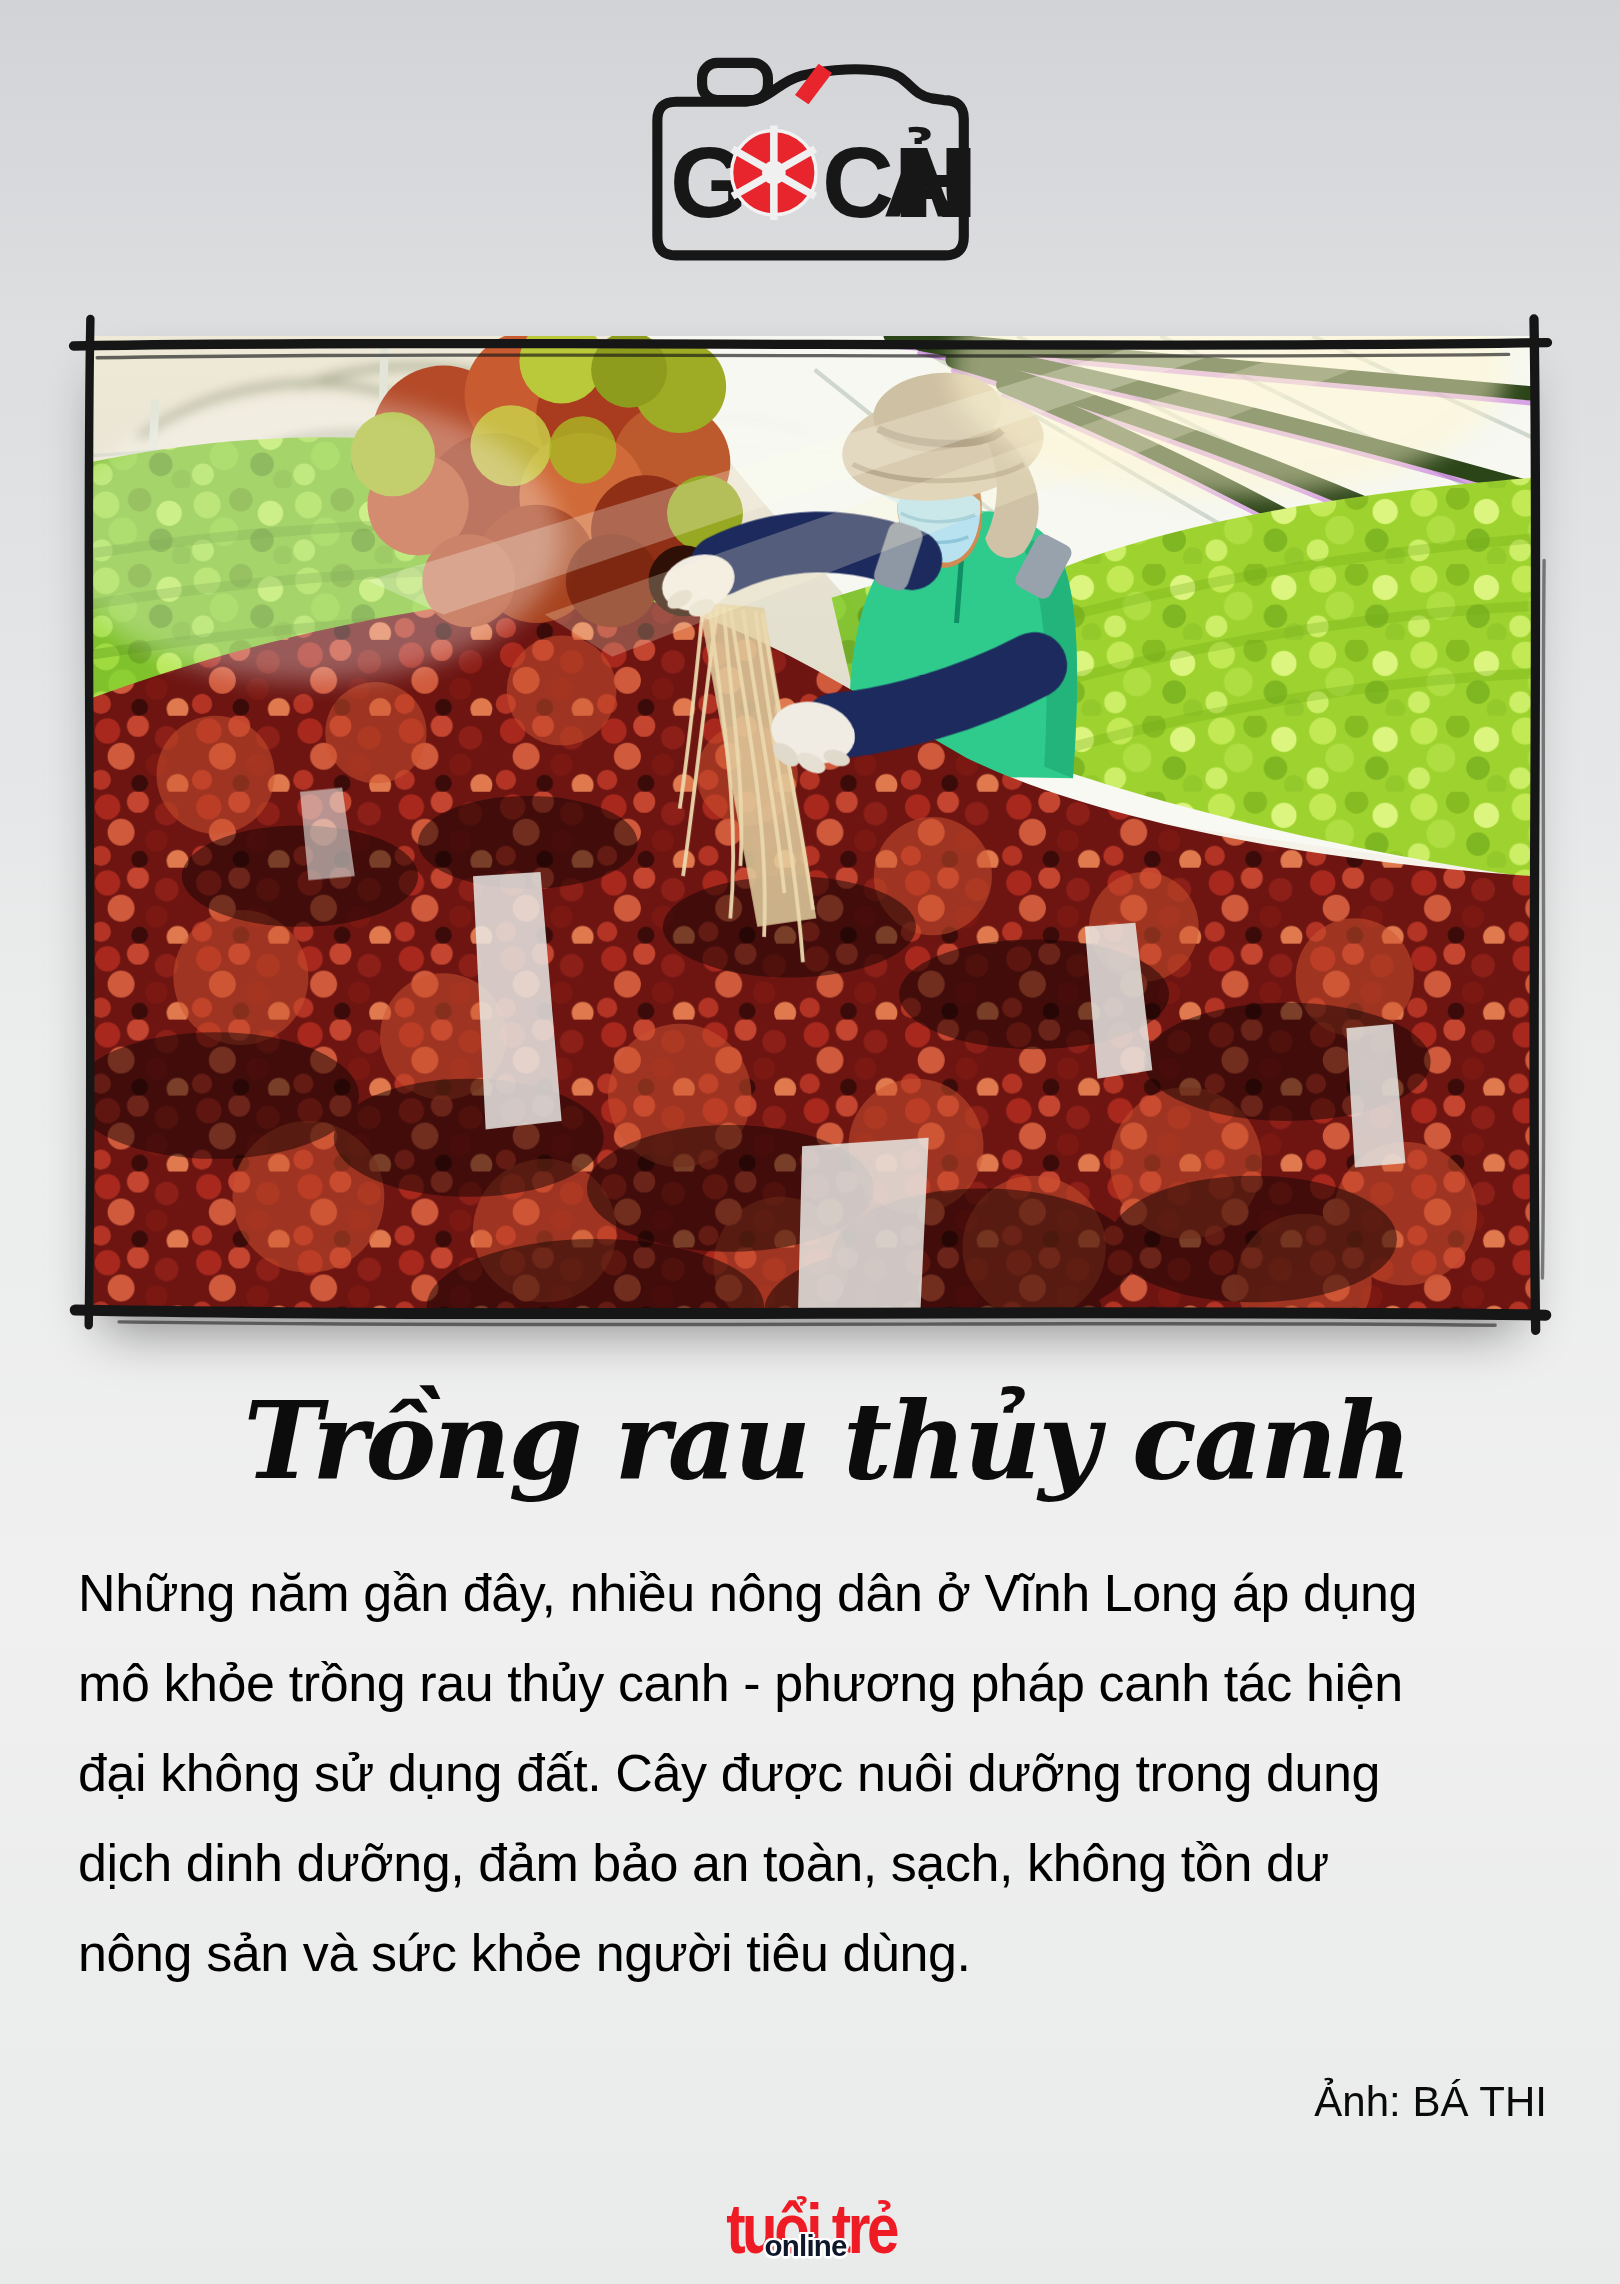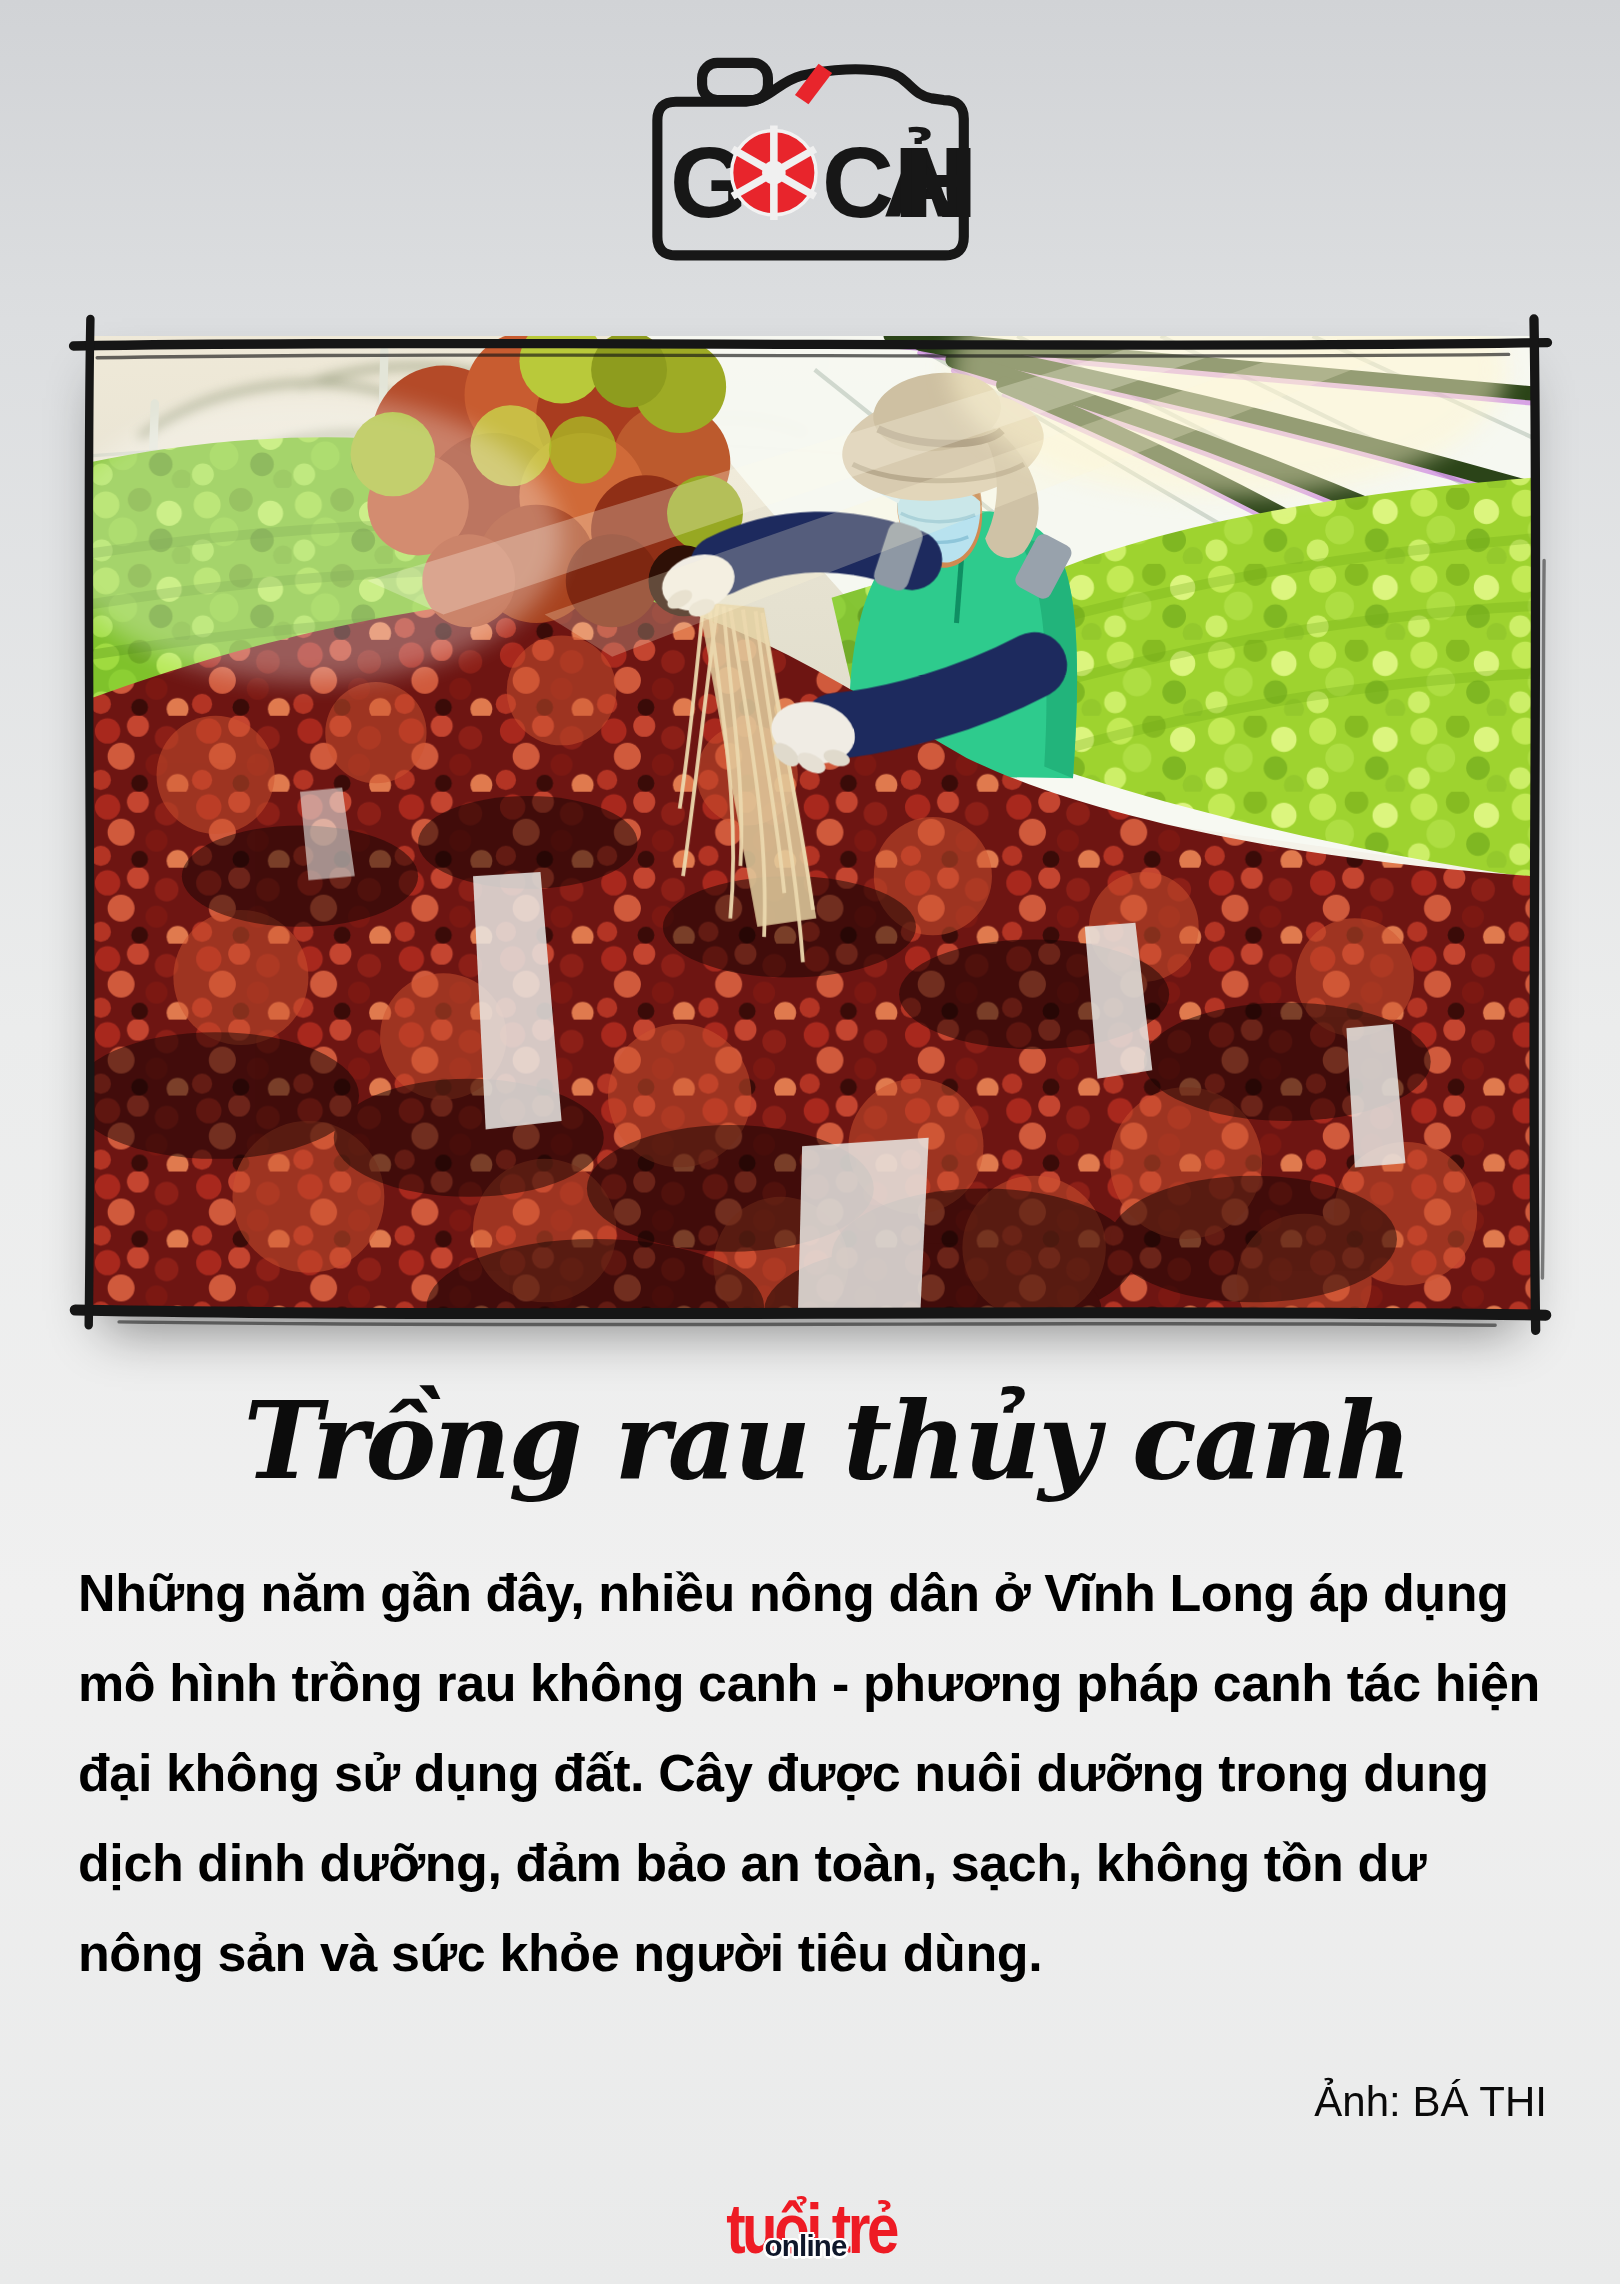--- a/index.html
+++ b/index.html
@@ -33,7 +33,7 @@
   
   .article-body{left:78px;top:1548px;width:1472px;color:#000;}
   .article-body .line{
-    font-size:52px;line-height:90px;white-space:nowrap;font-weight:700;
+    font-size:52px;line-height:90px;white-space:nowrap;font-weight:400;
     letter-spacing:-0.4px;
   }
 

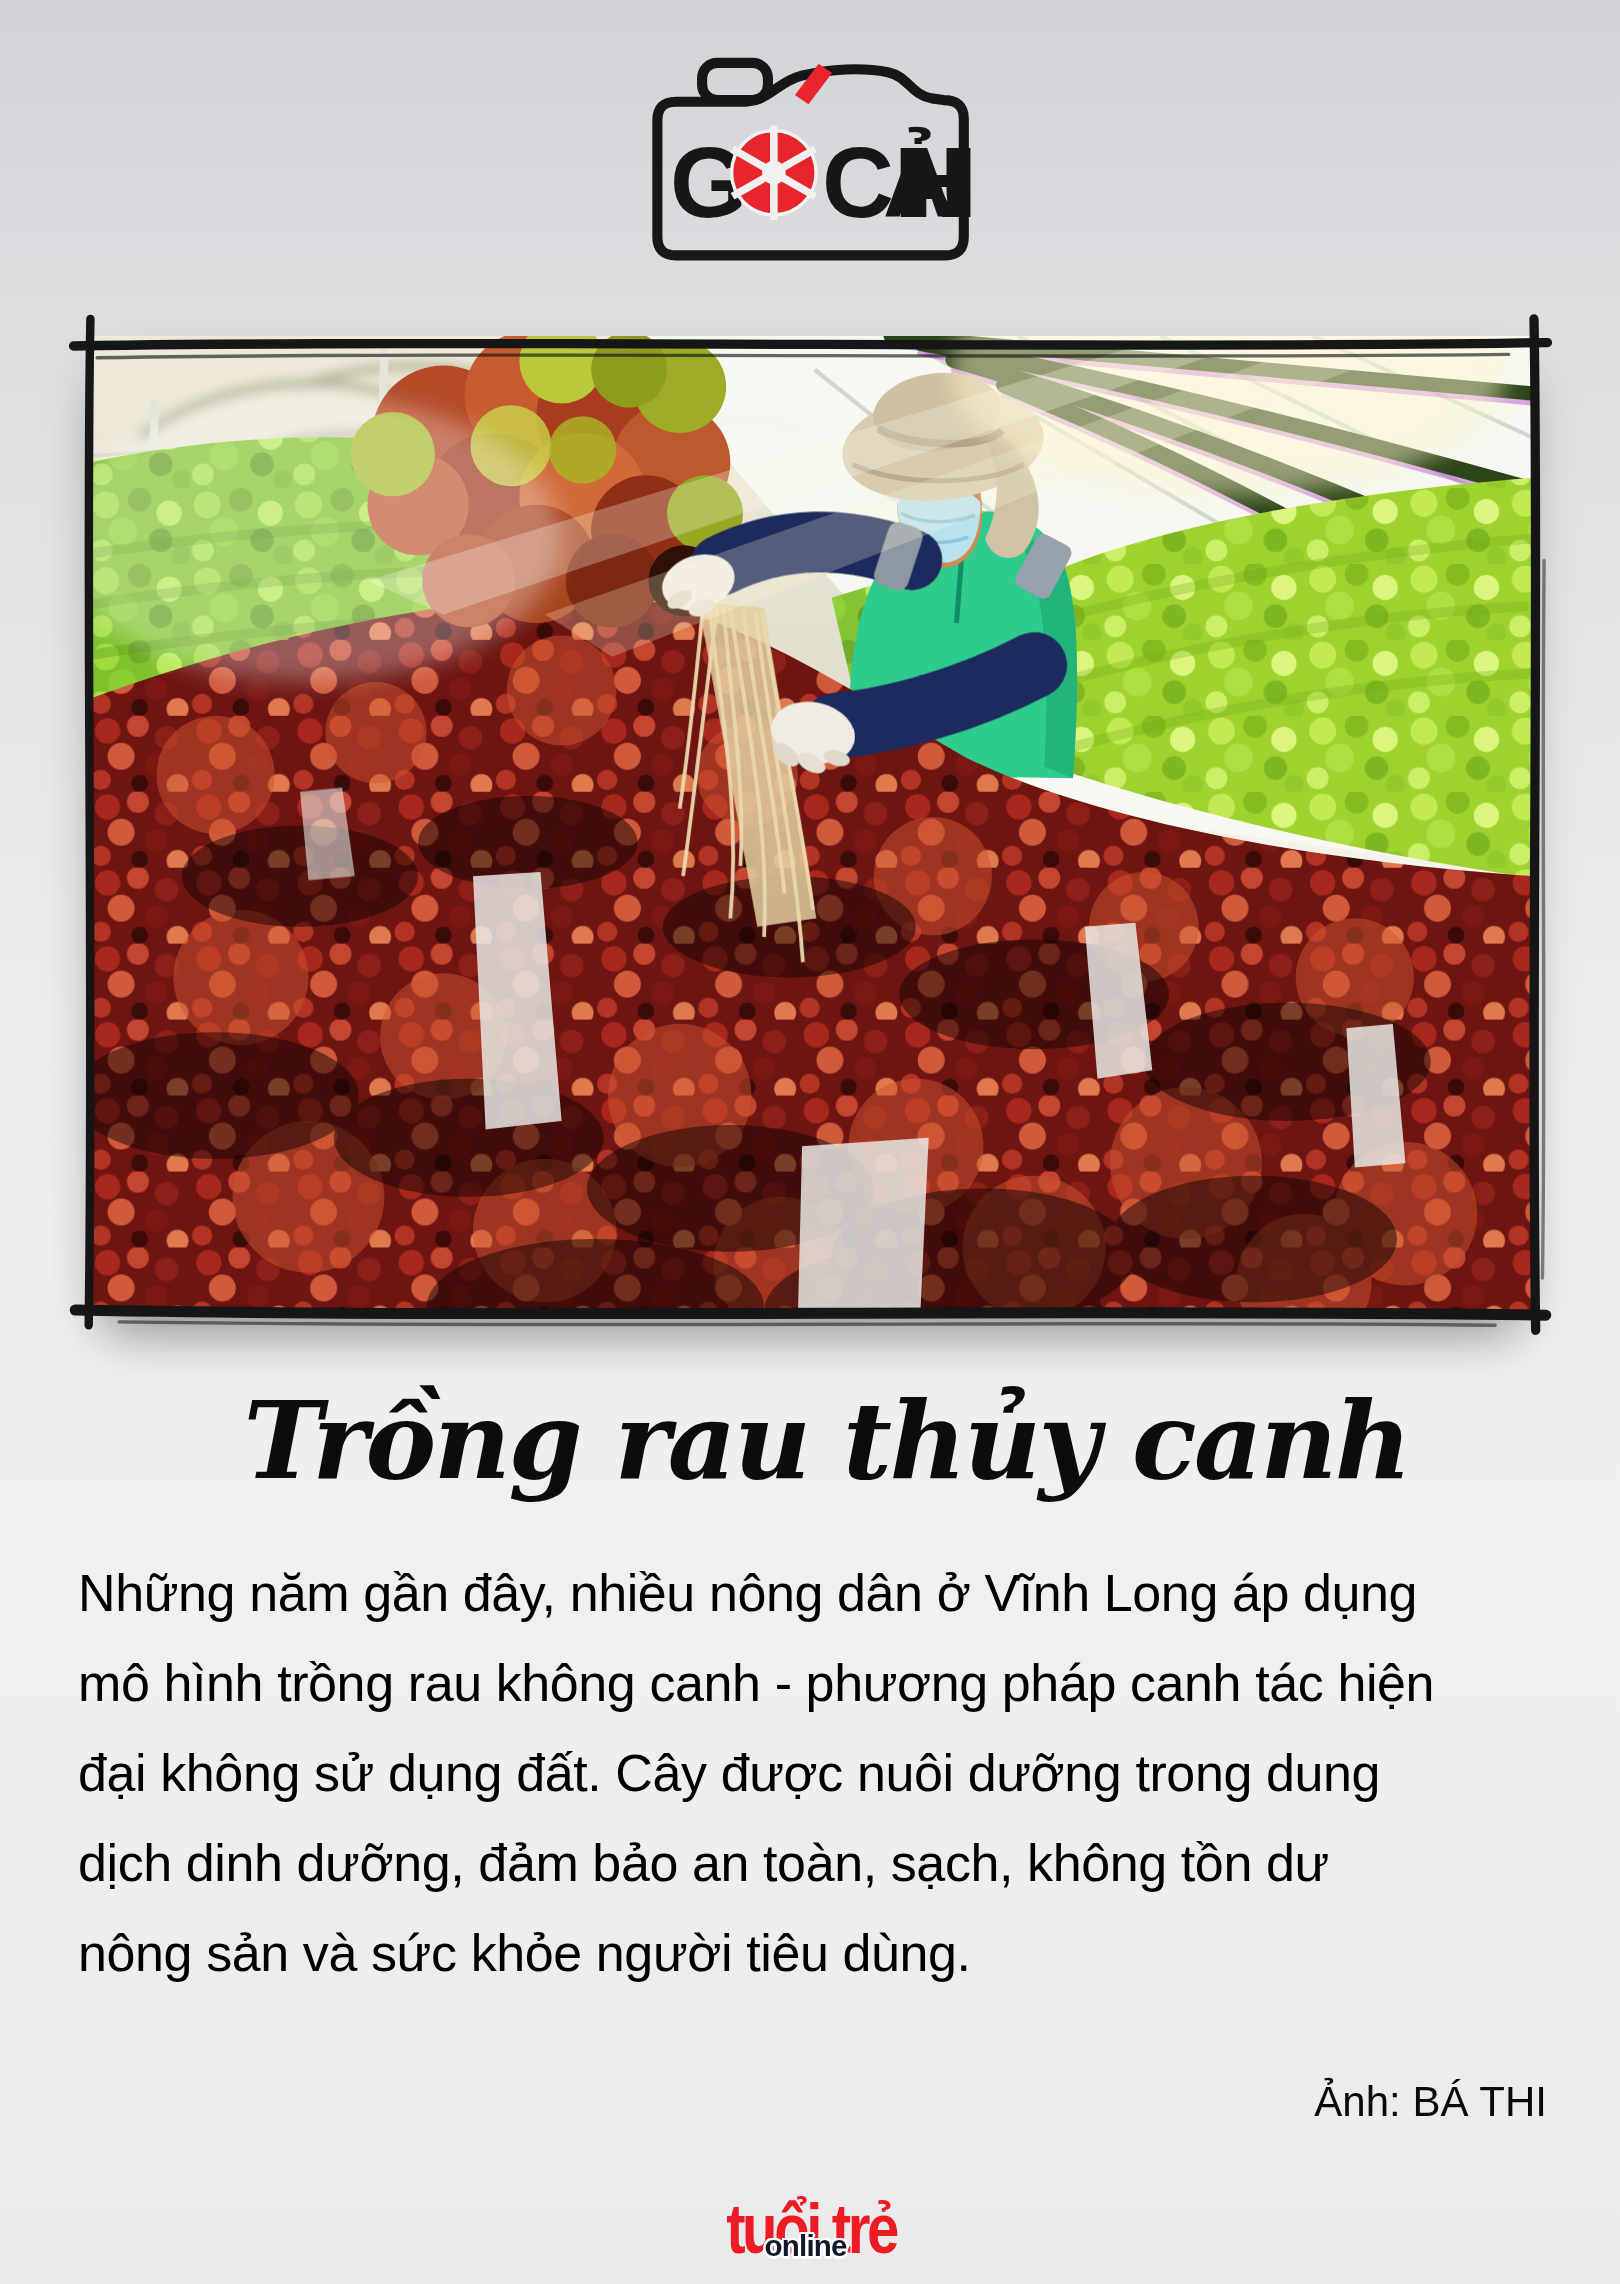--- a/index.html
+++ b/index.html
@@ -343,7 +343,7 @@
 
 <div class="abs article-body">
   <div class="line">Những năm gần đây, nhiều nông dân ở Vĩnh Long áp dụng</div>
-  <div class="line">mô hình trồng rau không canh - phương pháp canh tác hiện</div>
+  <div class="line">mô khỏe trồng rau thủy canh - phương pháp canh tác hiện</div>
   <div class="line">đại không sử dụng đất. Cây được nuôi dưỡng trong dung</div>
   <div class="line">dịch dinh dưỡng, đảm bảo an toàn, sạch, không tồn dư</div>
   <div class="line">nông sản và sức khỏe người tiêu dùng.</div>

